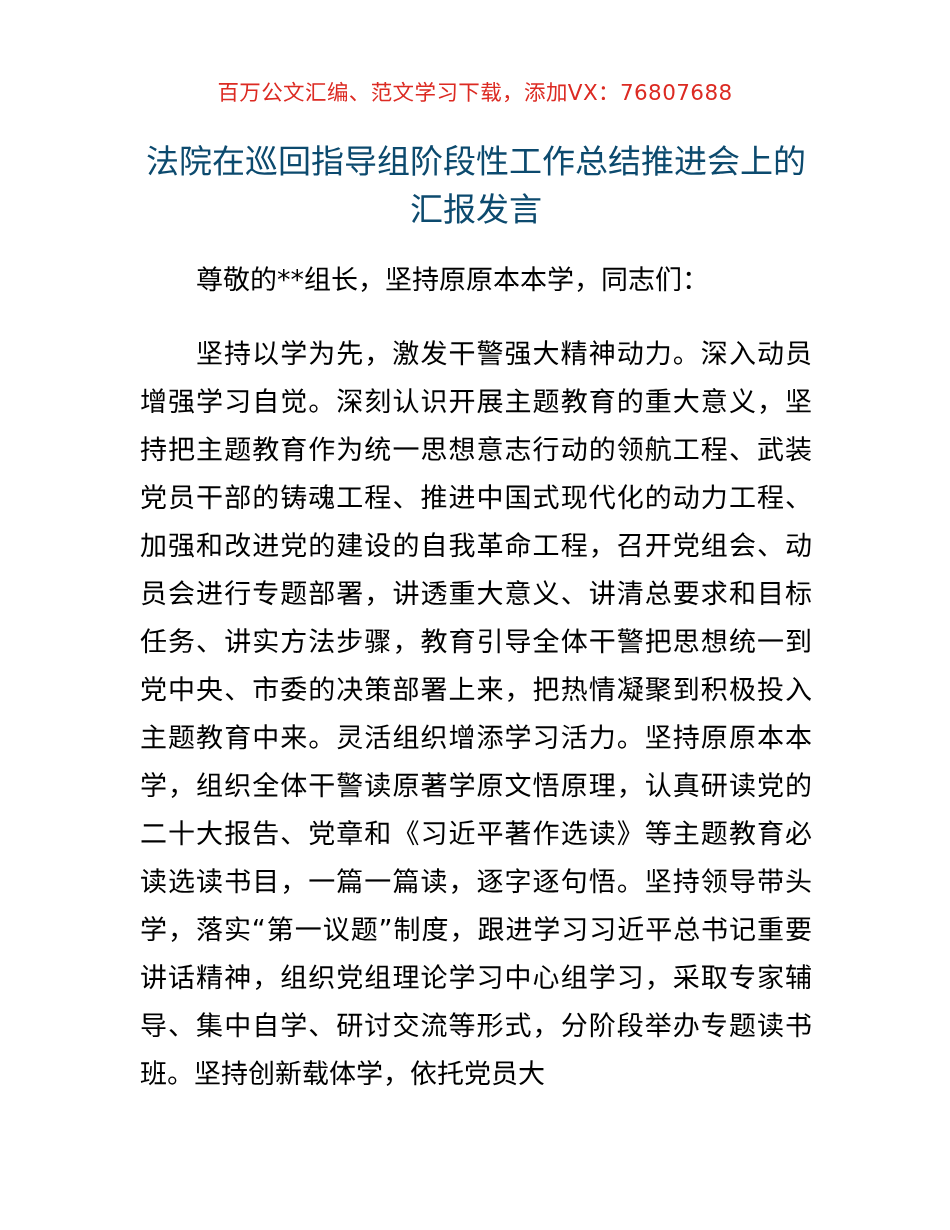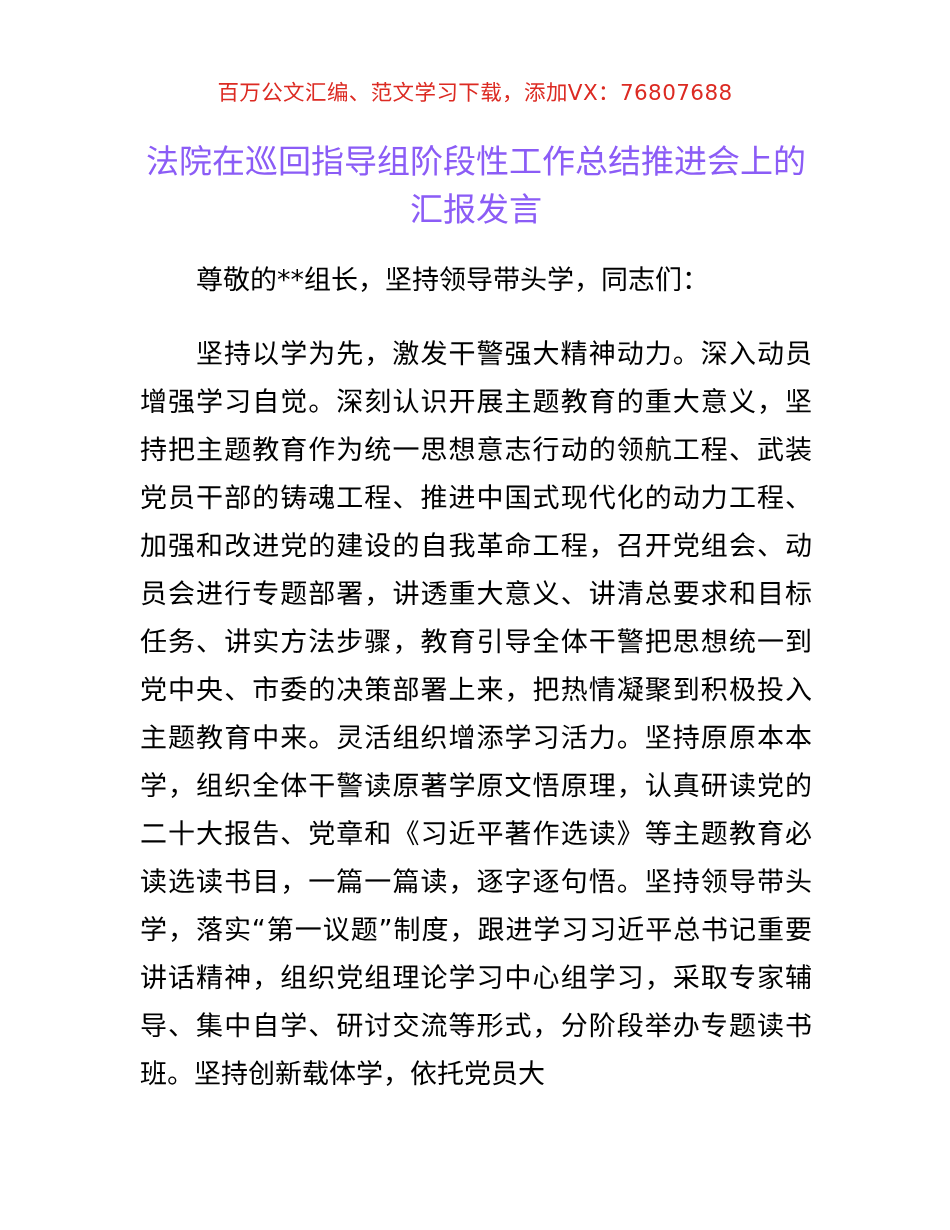--- a/index.html
+++ b/index.html
@@ -51,7 +51,7 @@
     font-size: 33px;
     line-height: 48px;
     font-weight: 400;
-    color: #8b5cf6;
+    color: #0c4a6e;
     letter-spacing: 0px;
     font-family: "DejaVu Sans", "Liberation Sans", sans-serif;
   }

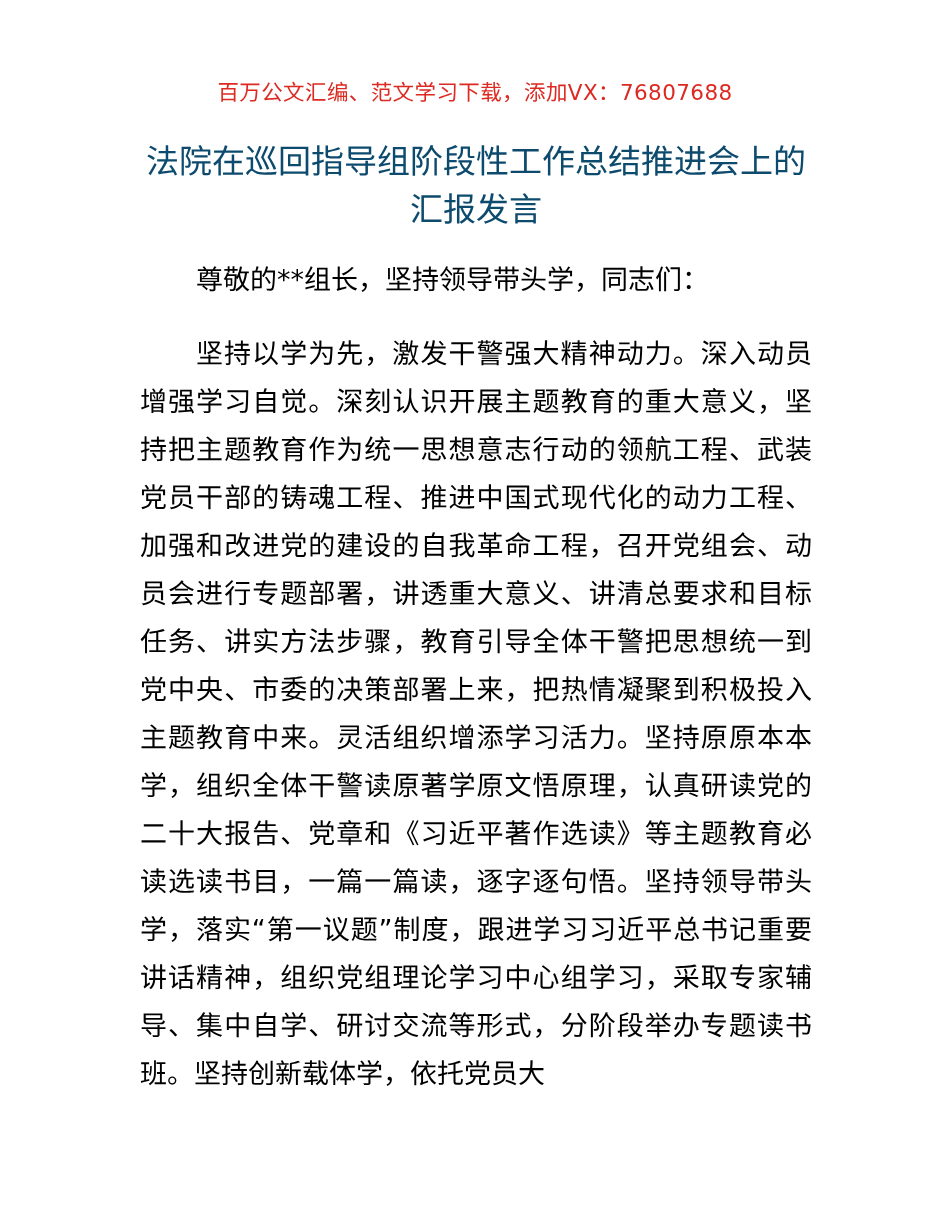--- a/index.html
+++ b/index.html
@@ -93,7 +93,7 @@
   <h1 class="doc-title">法院在巡回指导组阶段性工作总结推进会上的汇报发言</h1>
 
   <div class="body-block">
-    <p class="para">尊敬的**组长，坚持领导带头学，同志们：</p>
+    <p class="para">尊敬的**组长，坚持原原本本学，同志们：</p>
     <p class="para">坚持以学为先，激发干警强大精神动力。深入动员增强学习自觉。深刻认识开展主题教育的重大意义，坚持把主题教育作为统一思想意志行动的领航工程、武装党员干部的铸魂工程、推进中国式现代化的动力工程、加强和改进党的建设的自我革命工程，召开党组会、动员会进行专题部署，讲透重大意义、讲清总要求和目标任务、讲实方法步骤，教育引导全体干警把思想统一到党中央、市委的决策部署上来，把热情凝聚到积极投入主题教育中来。灵活组织增添学习活力。坚持原原本本学，组织全体干警读原著学原文悟原理，认真研读党的二十大报告、党章和《习近平著作选读》等主题教育必读选读书目，一篇一篇读，逐字逐句悟。坚持领导带头学，落实“第一议题”制度，跟进学习习近平总书记重要讲话精神，组织党组理论学习中心组学习，采取专家辅导、集中自学、研讨交流等形式，分阶段举办专题读书班。坚持创新载体学，依托党员大</p>
   </div>
 

